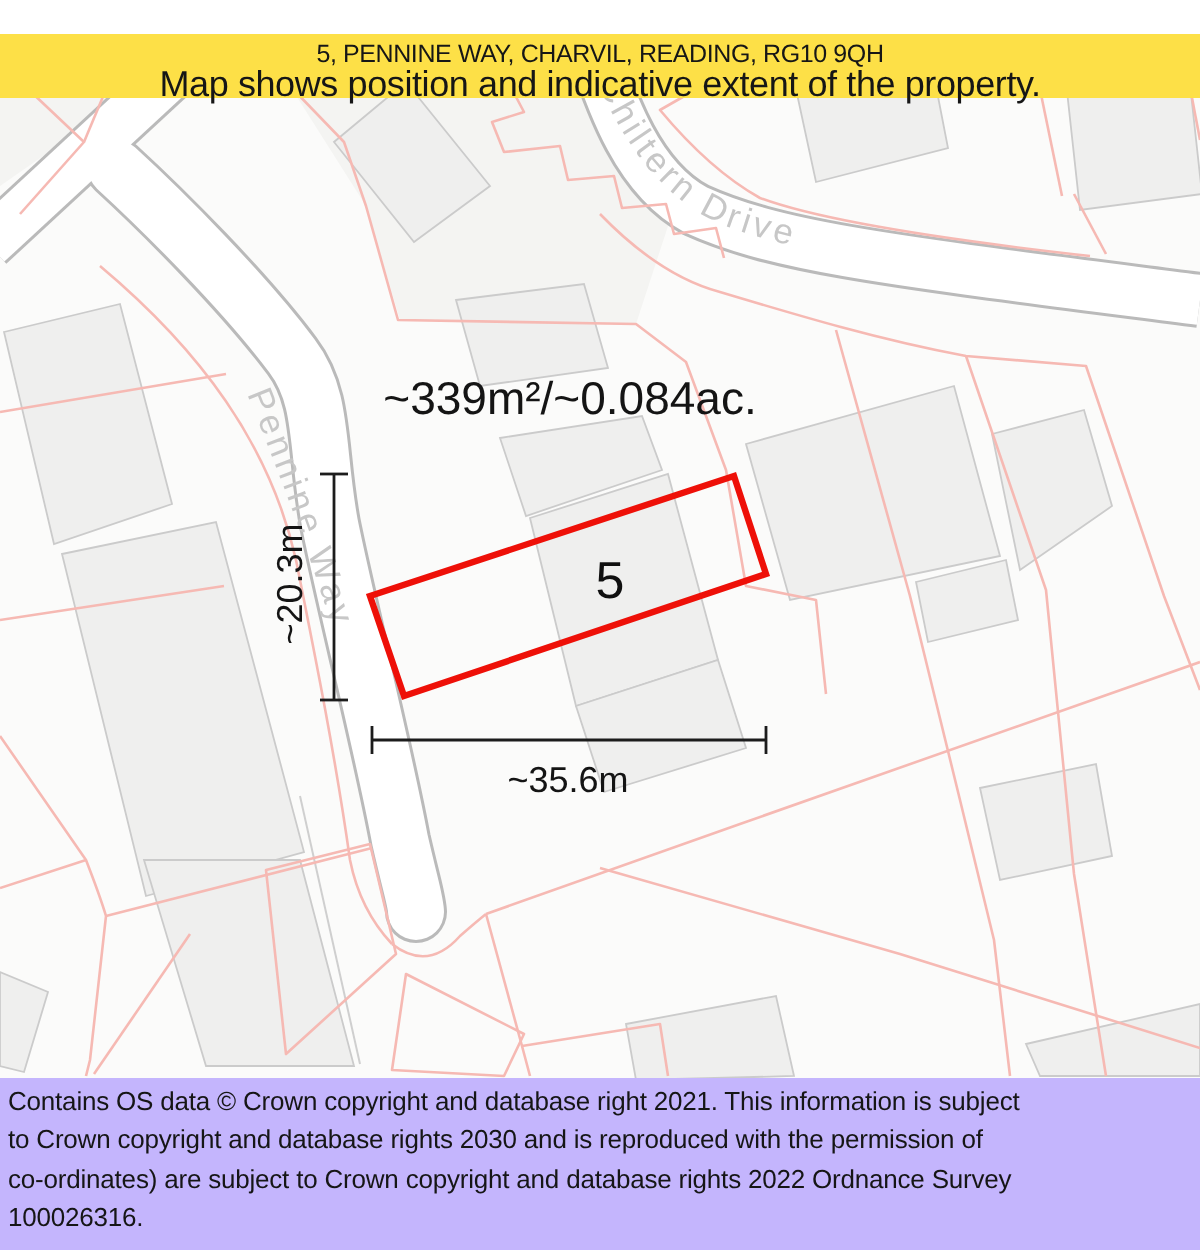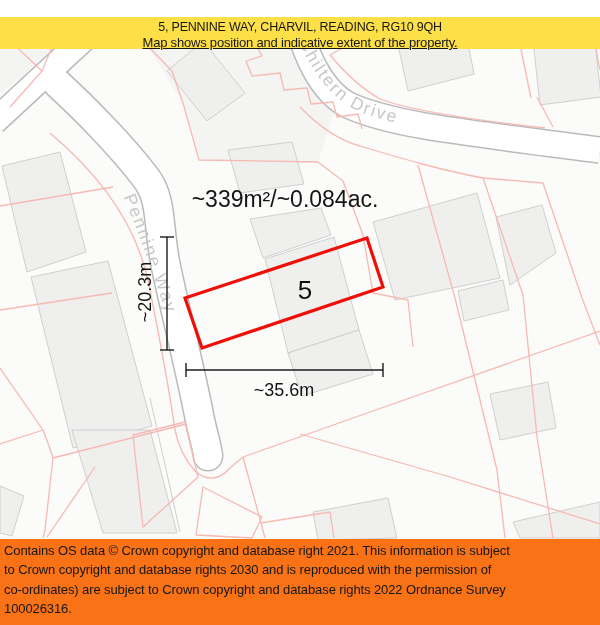--- a/index.html
+++ b/index.html
@@ -10,7 +10,7 @@
   }
   .hdr{position:absolute;top:17px;left:0;width:600px;height:32px;text-align:center;background:#fde047;z-index:3;}
   .hdr .t1{font-size:12.5px;line-height:15px;padding-top:3px;letter-spacing:-0.2px;}
-  .hdr .t2{font-size:13px;line-height:15px;letter-spacing:-0.2px;text-decoration:underline;}
+  .hdr .t2{font-size:18px;line-height:15px;letter-spacing:-0.2px;}
   .map-wrap{position:absolute;top:31px;left:0;width:600px;height:509px;}
   .ftr{position:absolute;top:539px;left:0;width:600px;height:86px;background:#f97316;z-index:3;
        font-size:13px;line-height:19.4px;padding:2px 0 0 4px;box-sizing:border-box;letter-spacing:-0.1px;}

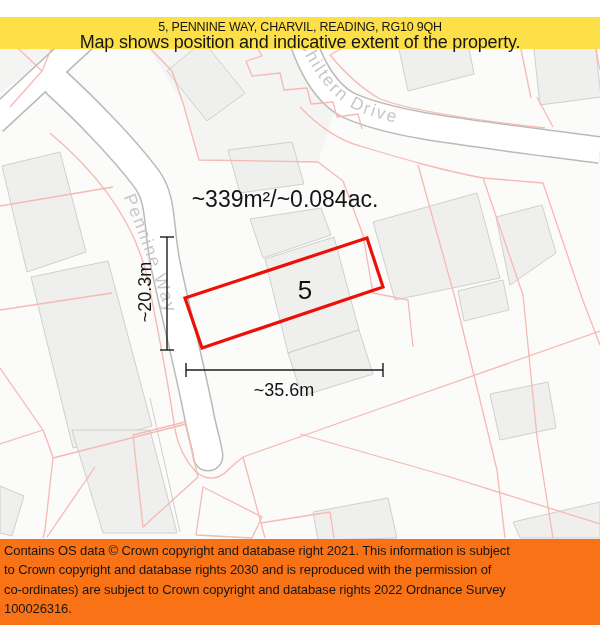--- a/index.html
+++ b/index.html
@@ -12,7 +12,7 @@
   .hdr .t1{font-size:12.5px;line-height:15px;padding-top:3px;letter-spacing:-0.2px;}
   .hdr .t2{font-size:18px;line-height:15px;letter-spacing:-0.2px;}
   .map-wrap{position:absolute;top:31px;left:0;width:600px;height:509px;}
-  .ftr{position:absolute;top:539px;left:0;width:600px;height:86px;background:#f97316;z-index:3;
+  .ftr{position:absolute;top:539px;left:0;width:600px;height:86px;background:#c4b5fd;z-index:3;
        font-size:13px;line-height:19.4px;padding:2px 0 0 4px;box-sizing:border-box;letter-spacing:-0.1px;}
   svg text{font-family:"Liberation Sans","DejaVu Sans",sans-serif;}
   .bld{fill:var(--building_fill);stroke:var(--building_stroke);stroke-width:0.9;}

